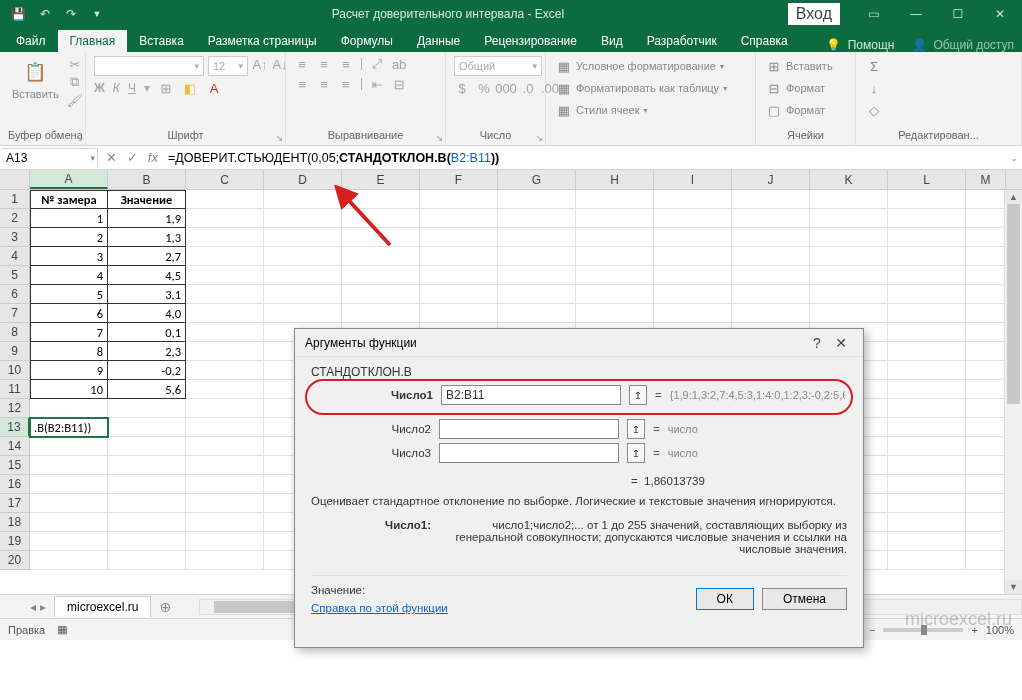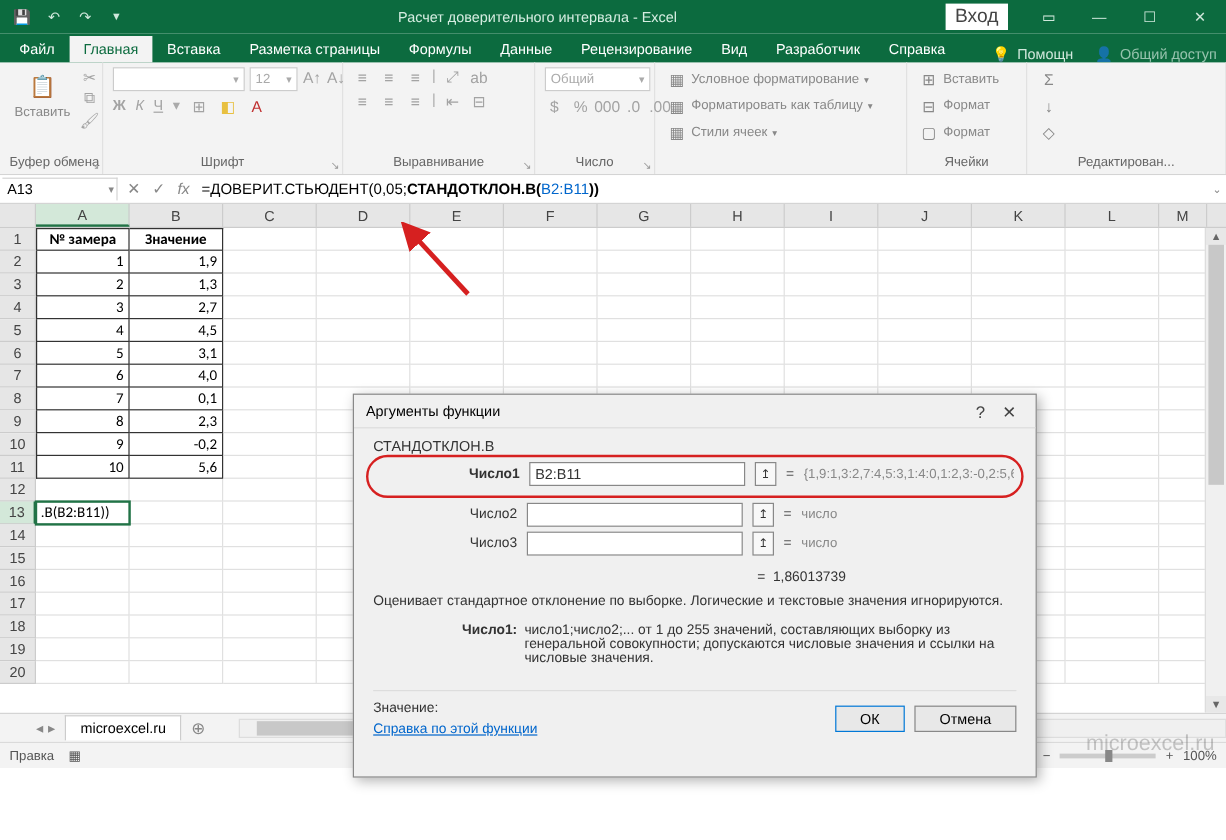--- a/index.html
+++ b/index.html
@@ -105,7 +105,7 @@
 .dlg-desc { margin-bottom: 12px; font-size: 11.5px; }
 .dlg-arg-desc { display: flex; gap: 6px; font-size: 11.5px; }
 .dlg-arg-desc-lbl { width: 120px; text-align: right; font-weight: bold; }
-.dlg-arg-desc-txt { flex: 1; }
+.dlg-arg-desc-txt { flex: 1; text-align: right; }
 .dlg-value-row { margin-top: 20px; font-size: 11.5px; border-top: 1px solid #ddd; padding-top: 8px; display: flex; justify-content: space-between; align-items: center; }
 .dlg-link { color: #0066cc; text-decoration: underline; cursor: pointer; }
 .dlg-btns { display: flex; gap: 8px; }

